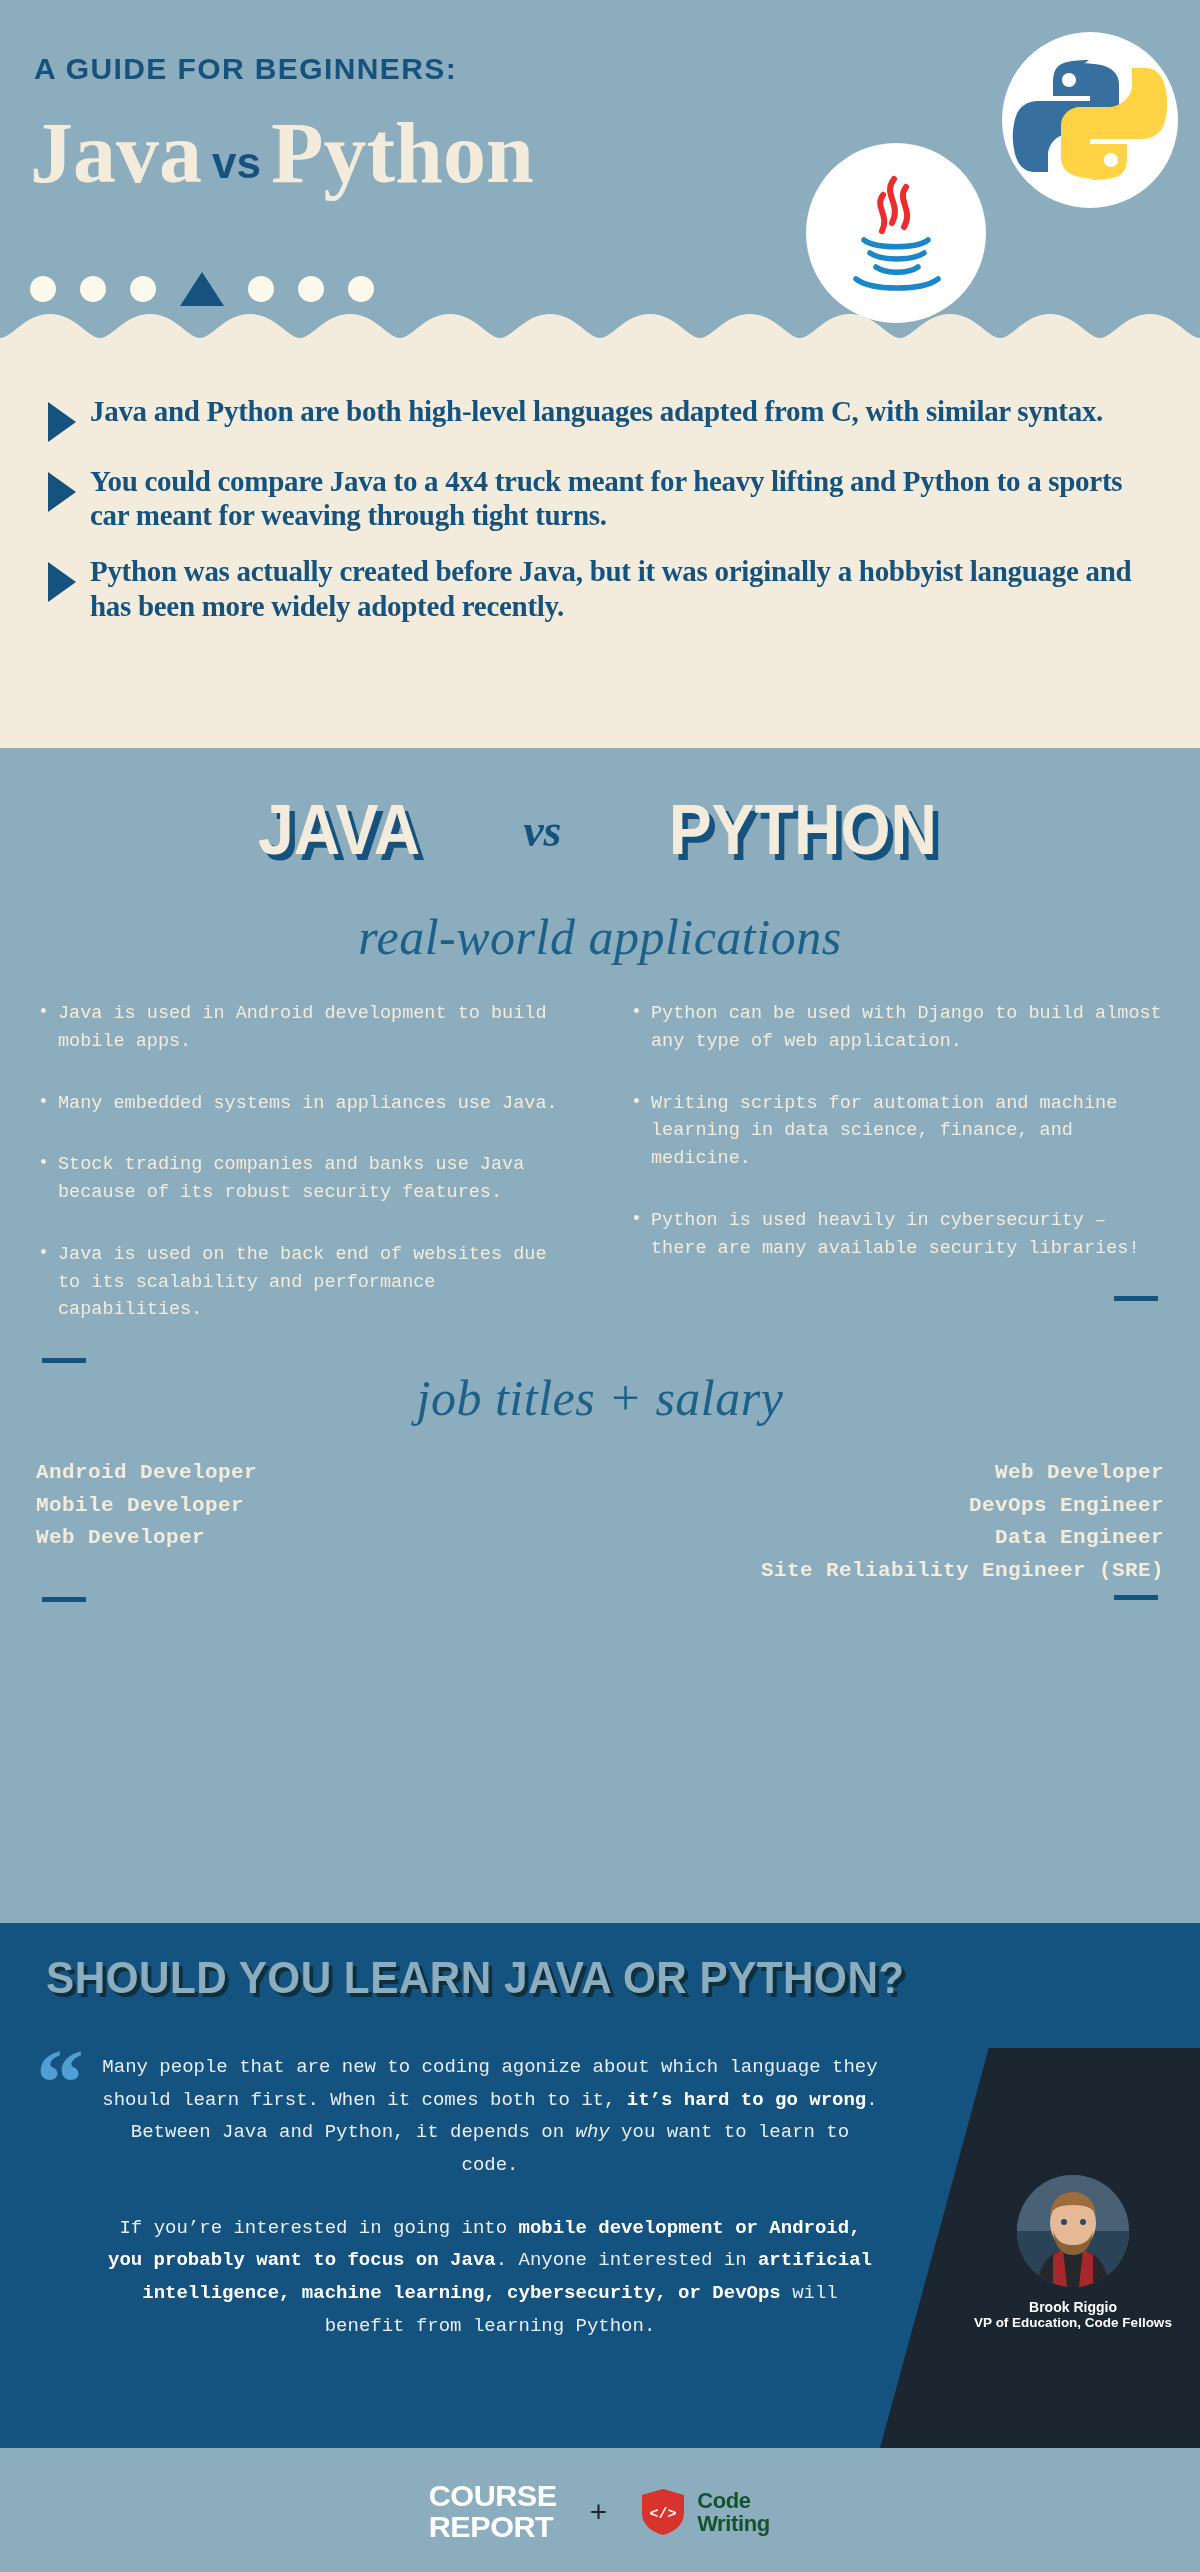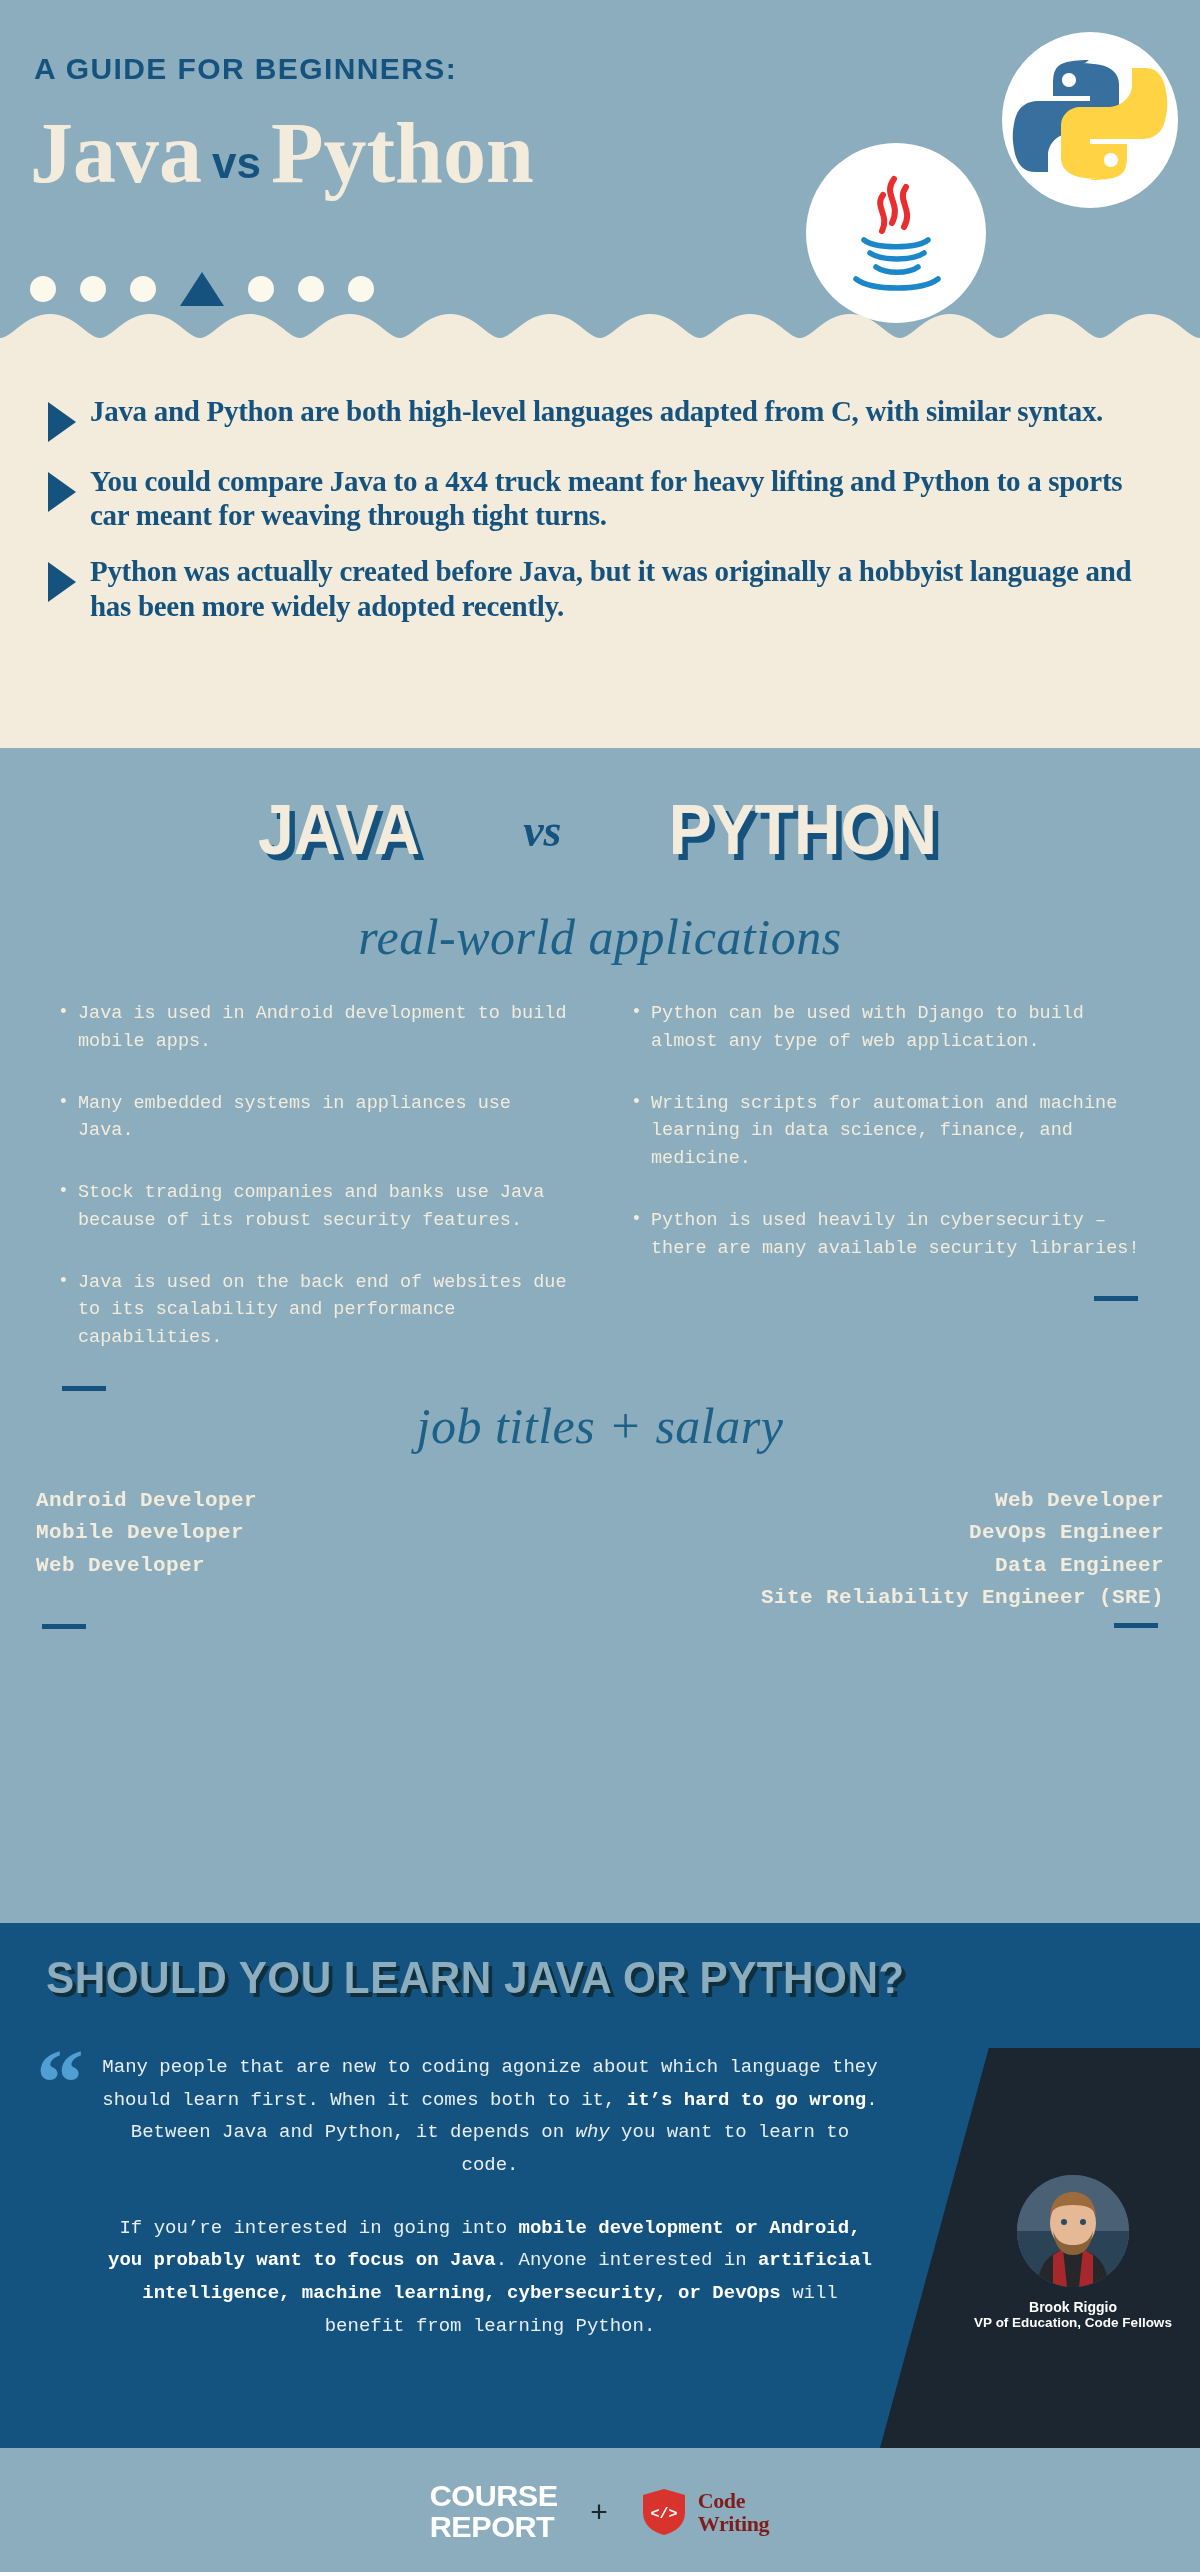--- a/index.html
+++ b/index.html
@@ -90,7 +90,7 @@
     font-size:50px;color:#1d6189;letter-spacing:0.5px;
     margin-top:18px;
   }
-  .cols{display:flex;margin-top:34px;padding:0 56px;gap:40px;justify-content:space-between;}
+  .cols{display:flex;margin-top:34px;padding:0 36px;gap:40px;justify-content:space-between;}
   .col{flex:1;}
   .col ul{list-style:none;margin:0;padding:0;}
   .col li{

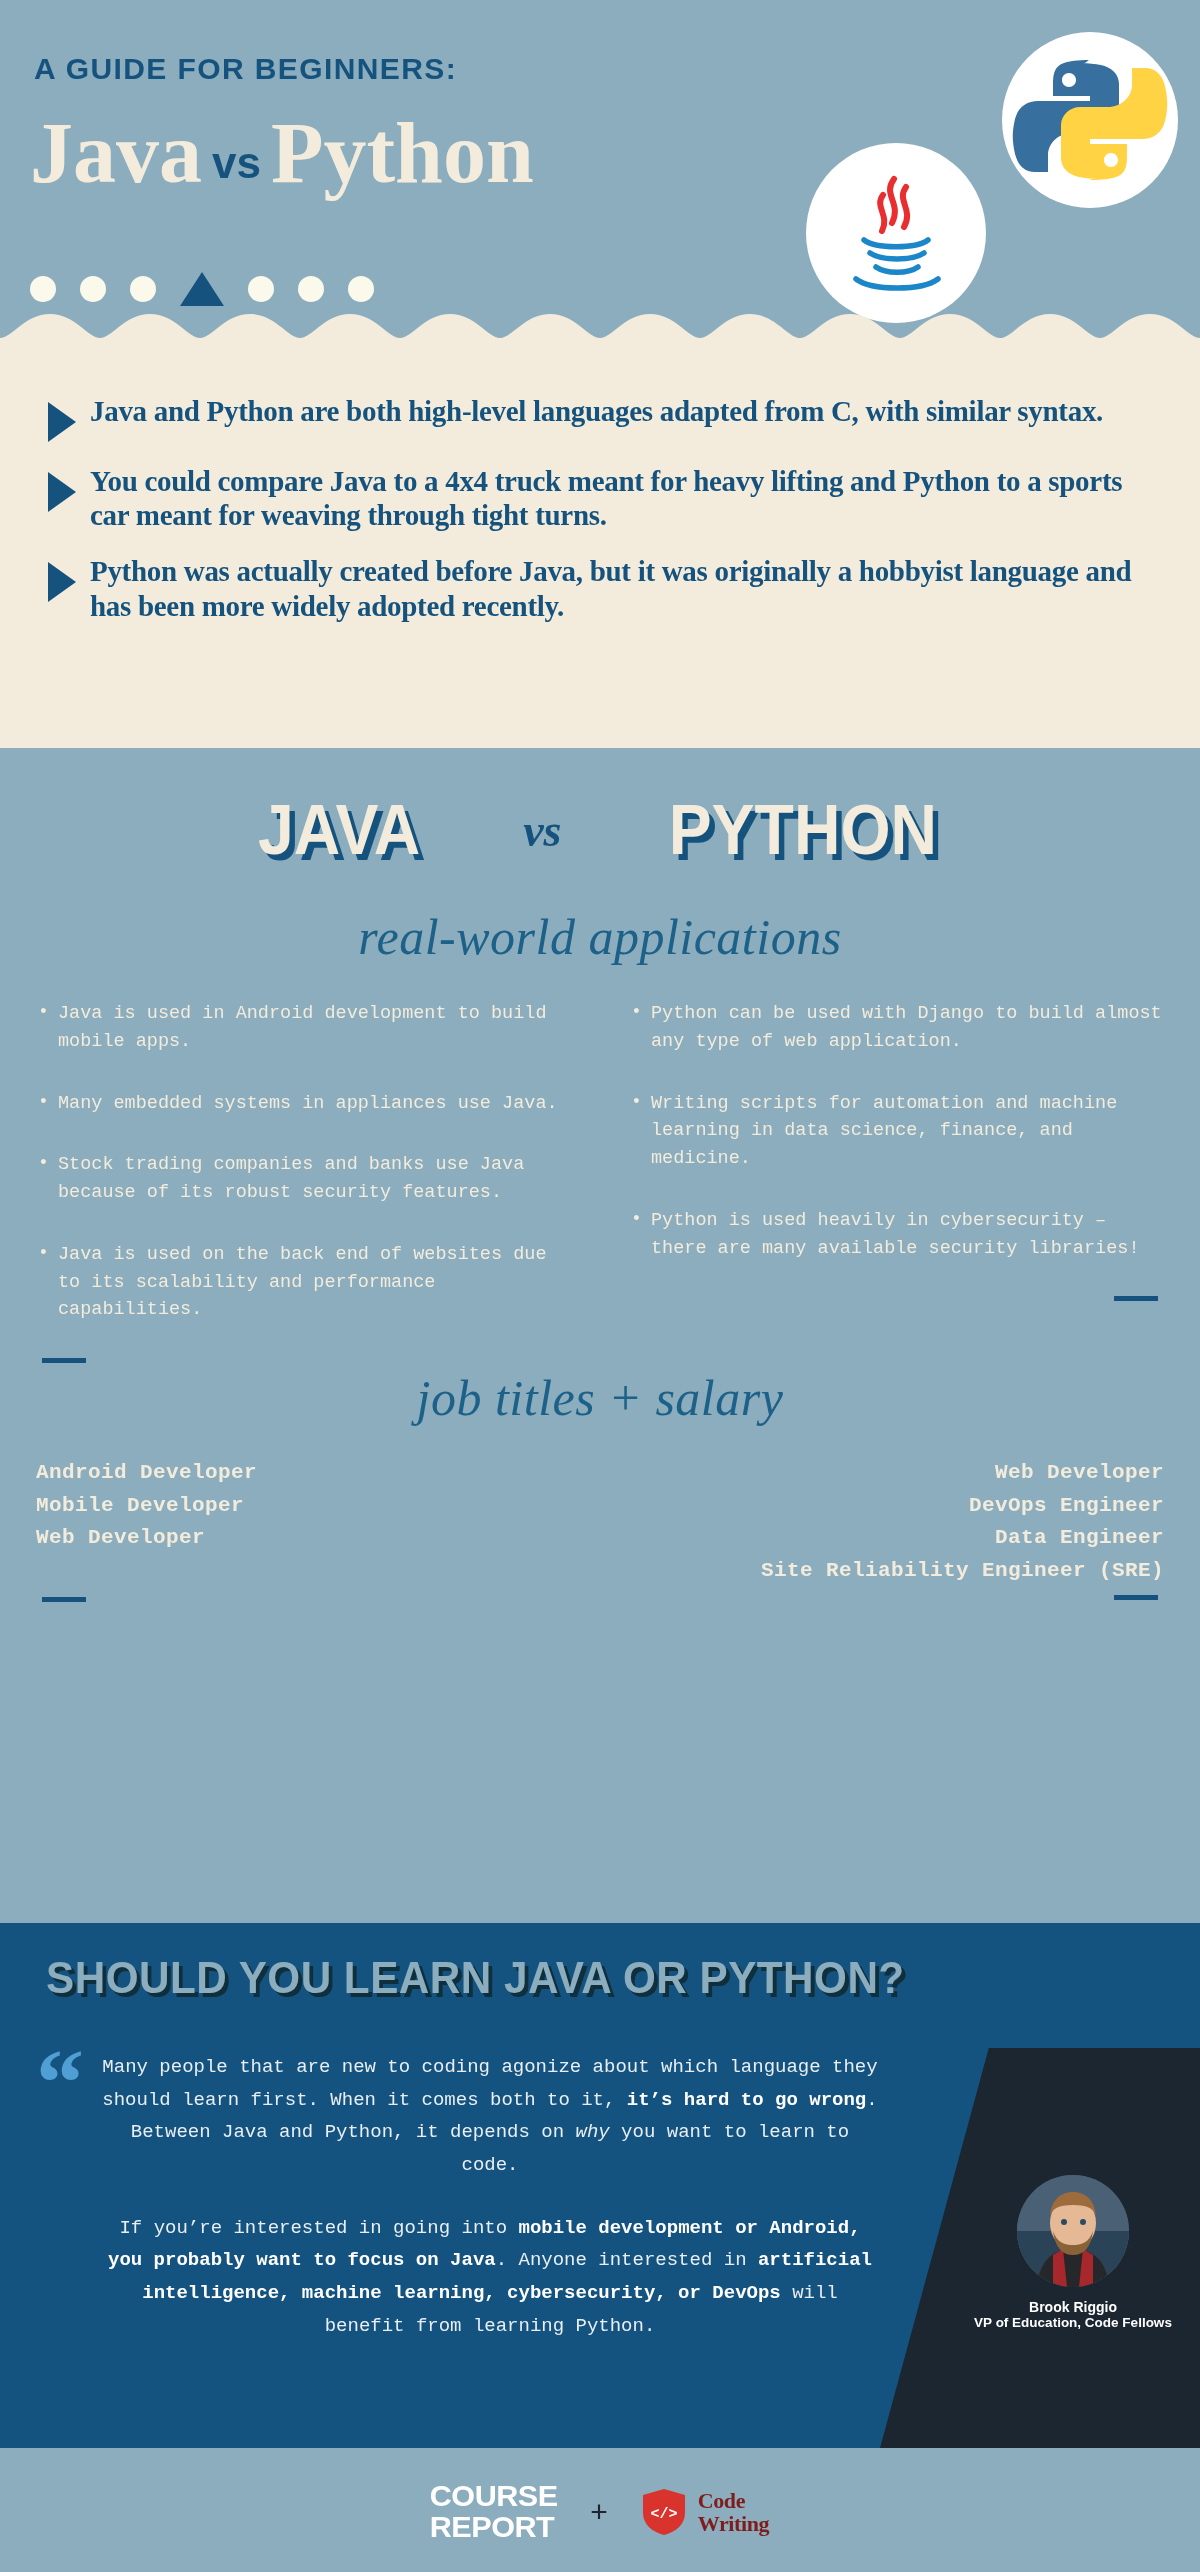--- a/index.html
+++ b/index.html
@@ -169,7 +169,7 @@
   .plus{font-size:30px;color:#1b2631;font-weight:normal;}
   .cf-logo{display:flex;align-items:center;gap:12px;}
   .cf-text{
-    font-family:Liberation Serif, serif;font-weight:bold;color:#7f1d1d;
+    font-family:Liberation Sans, sans-serif;font-weight:bold;color:#14532d;
     font-size:22px;line-height:1.05;letter-spacing:-0.4px;
   }
 </style>

